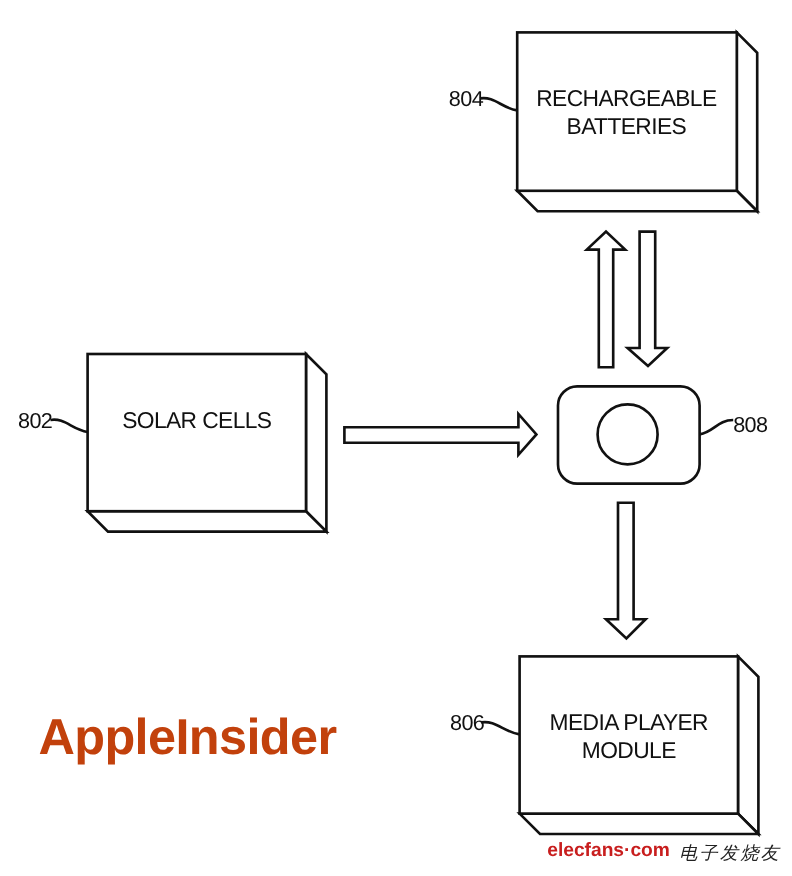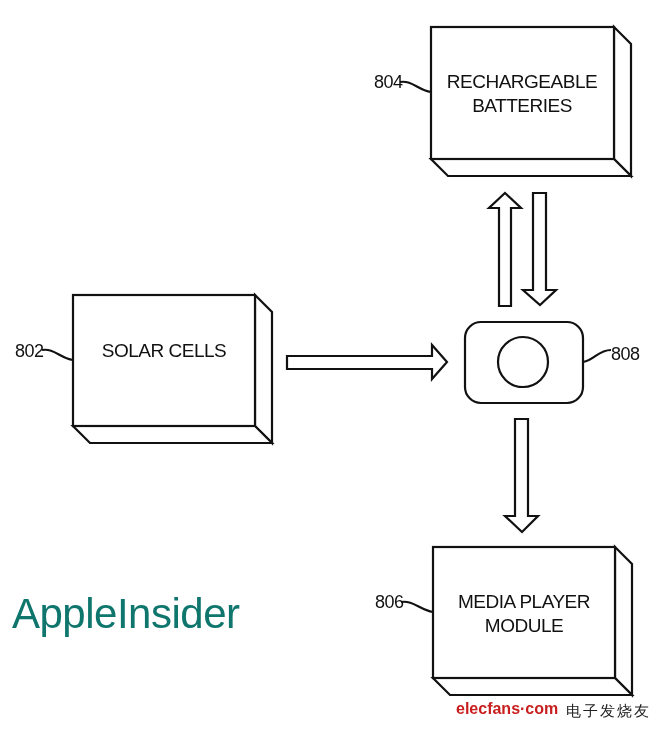--- a/index.html
+++ b/index.html
@@ -9,7 +9,7 @@
   .face { fill:#fff; stroke:#111; stroke-width:2.2; }
   .lbl { font-family:"Liberation Sans", sans-serif; font-size:19px; fill:#111; text-anchor:middle; letter-spacing:-0.5px; }
   .ref { font-family:"Liberation Sans", sans-serif; font-size:18px; fill:#111; letter-spacing:-0.5px; }
-  .wm { position:absolute; left:12px; top:590px; font-family:"Liberation Sans", sans-serif; font-weight:normal; font-size:42px; color:#0f766e; letter-spacing:-0.5px; }
+  .wm { position:absolute; left:32px; top:590px; font-family:"Liberation Sans", sans-serif; font-weight:bold; font-size:42px; color:#c2410c; letter-spacing:-0.5px; }
   .elec { position:absolute; left:456px; top:700px; font-family:"Liberation Sans", sans-serif; font-size:16px; font-weight:bold; color:#c81e1e; }
   .elec-cn { position:absolute; left:566px; top:702px; font-family:"DejaVu Serif", serif; font-size:15px; color:#222; letter-spacing:2px; }
 </style>

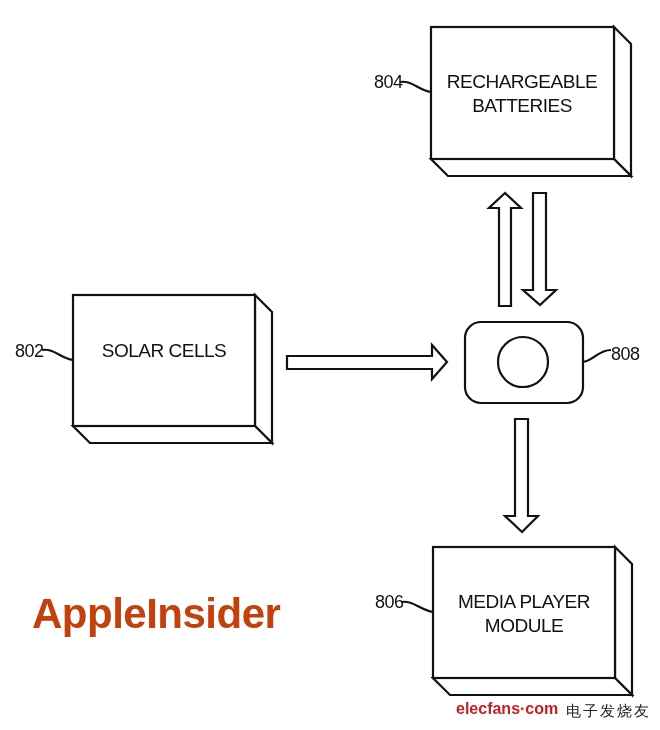--- a/index.html
+++ b/index.html
@@ -11,7 +11,7 @@
   .ref { font-family:"Liberation Sans", sans-serif; font-size:18px; fill:#111; letter-spacing:-0.5px; }
   .wm { position:absolute; left:32px; top:590px; font-family:"Liberation Sans", sans-serif; font-weight:bold; font-size:42px; color:#c2410c; letter-spacing:-0.5px; }
   .elec { position:absolute; left:456px; top:700px; font-family:"Liberation Sans", sans-serif; font-size:16px; font-weight:bold; color:#c81e1e; }
-  .elec-cn { position:absolute; left:566px; top:702px; font-family:"DejaVu Serif", serif; font-size:15px; color:#222; letter-spacing:2px; }
+  .elec-cn { position:absolute; left:566px; top:702px; font-family:"DejaVu Serif", serif; font-size:15px; color:#222; letter-spacing:2px; font-style:italic; }
 </style>
 </head>
 <body>

